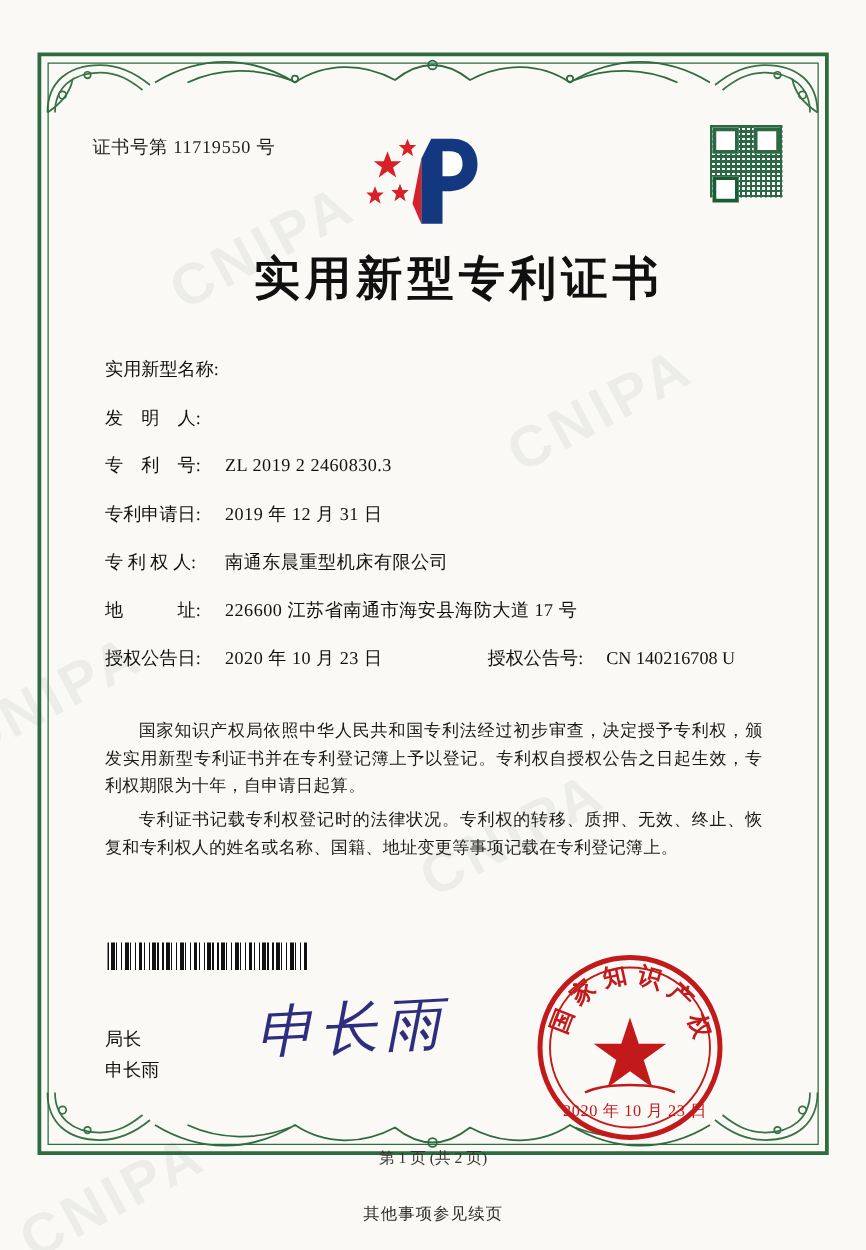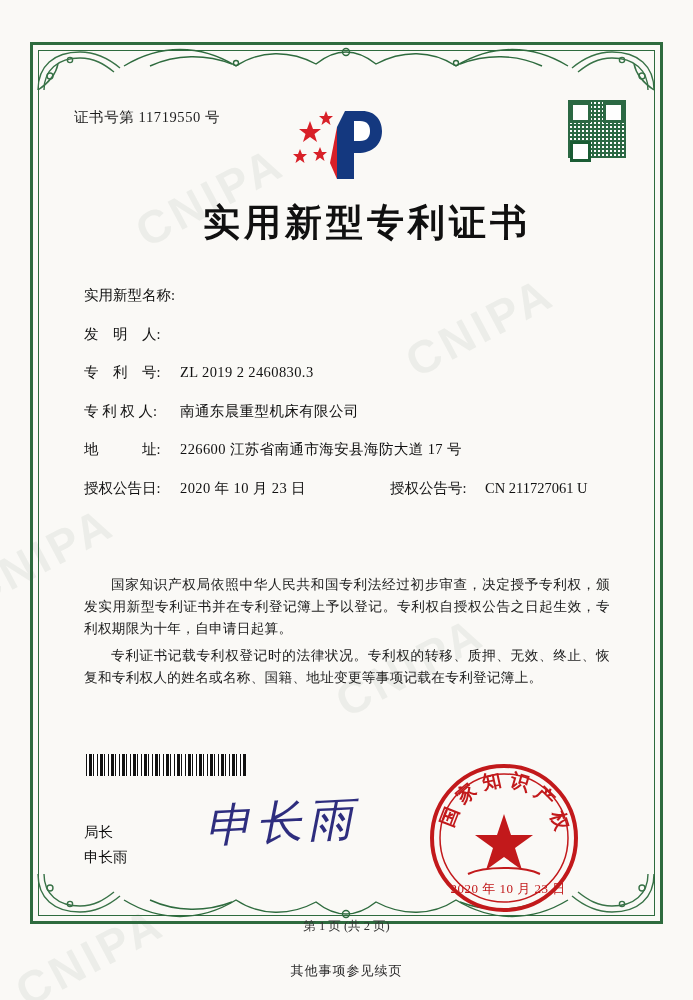--- a/index.html
+++ b/index.html
@@ -345,6 +345,10 @@
     <div class="field-row">
       <span class="field-label">专　利　号:</span>
       <span class="field-value">ZL 2019 2 2460830.3</span>
+    </div>
+    <div class="field-row">
+      <span class="field-label">专利申请日:</span>
+      <span class="field-value">2019 年 12 月 31 日</span>
     </div>
     <div class="field-row">
       <span class="field-label">专 利 权 人:</span>

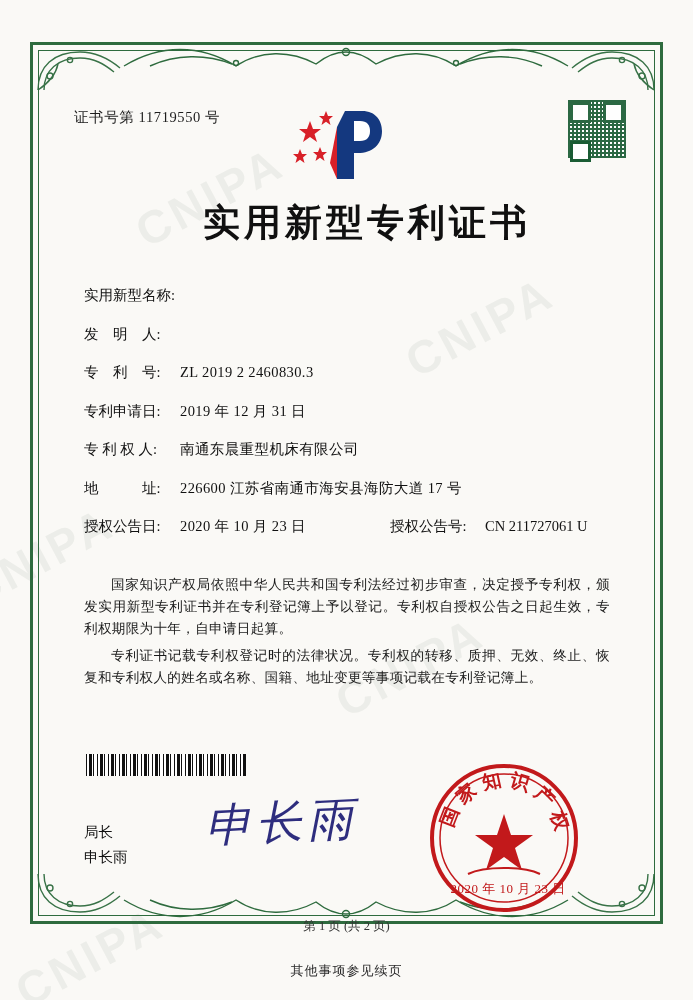--- a/index.html
+++ b/index.html
@@ -362,7 +362,7 @@
       <span class="field-label">授权公告日:</span>
       <span class="field-value">2020 年 10 月 23 日</span>
       <span class="field-label2">授权公告号:</span>
-      <span class="field-value2">CN 211727061 U</span>
+      <span class="field-value2">CN 140216708 U</span>
     </div>
   </div>
 

